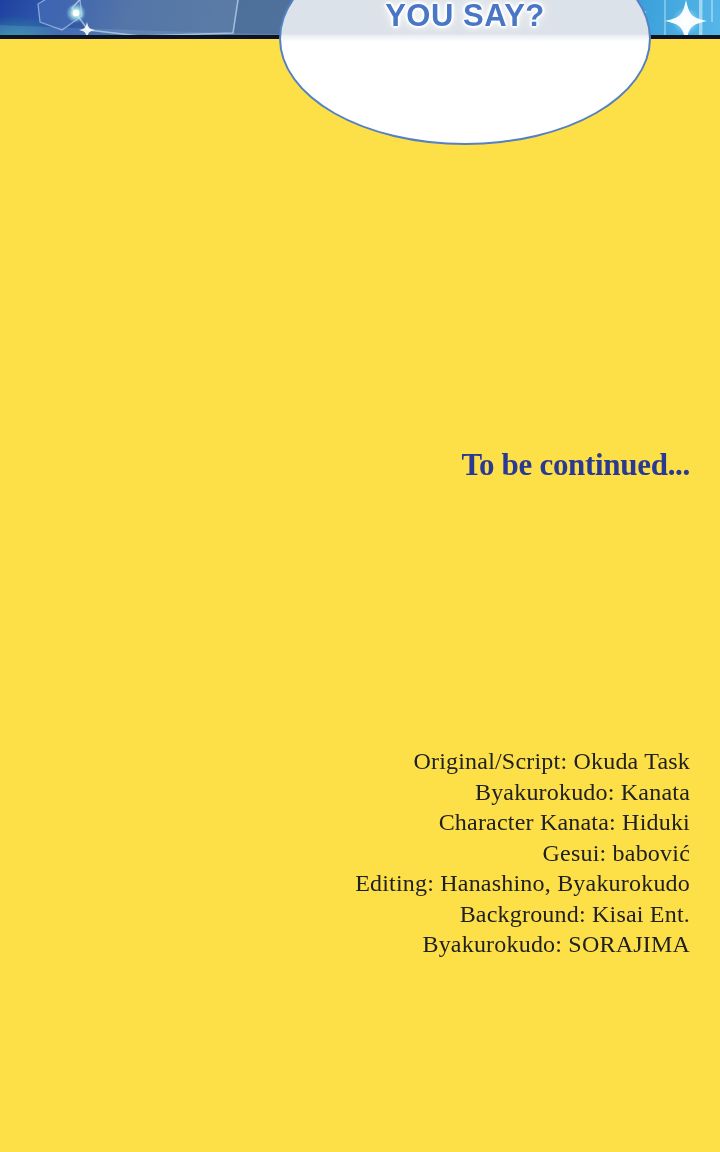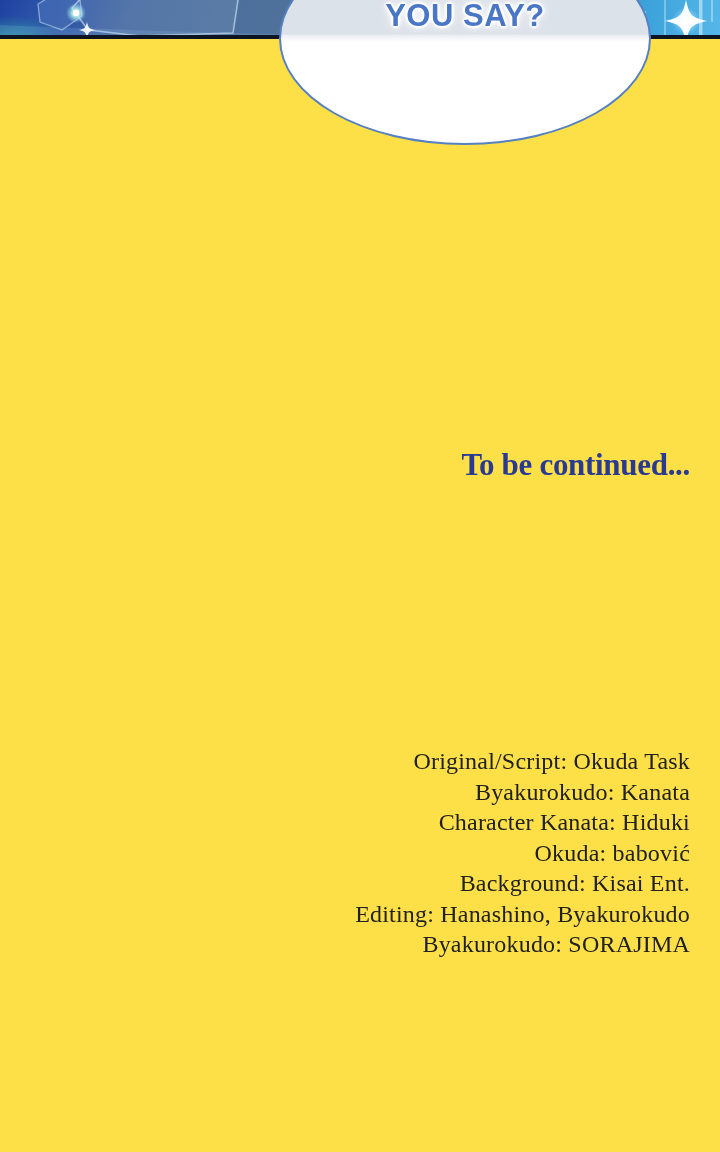--- a/index.html
+++ b/index.html
@@ -147,7 +147,7 @@
     <div>Original/Script: Okuda Task</div>
     <div>Byakurokudo: Kanata</div>
     <div>Character Kanata: Hiduki</div>
-    <div>Okuda: babović</div>
+    <div>Gesui: babović</div>
     <div>Background: Kisai Ent.</div>
     <div>Editing: Hanashino, Byakurokudo</div>
     <div>Byakurokudo: SORAJIMA</div>

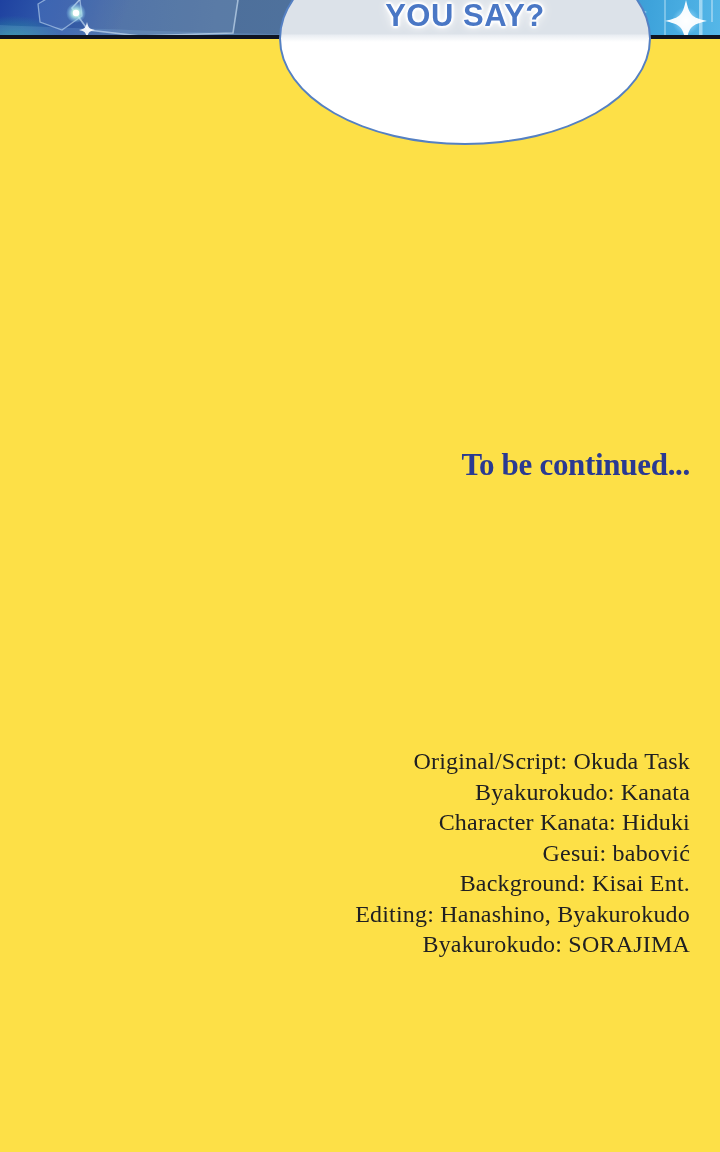--- a/index.html
+++ b/index.html
@@ -148,8 +148,8 @@
     <div>Byakurokudo: Kanata</div>
     <div>Character Kanata: Hiduki</div>
     <div>Gesui: babović</div>
+    <div>Editing: Hanashino, Byakurokudo</div>
     <div>Background: Kisai Ent.</div>
-    <div>Editing: Hanashino, Byakurokudo</div>
     <div>Byakurokudo: SORAJIMA</div>
   </div>
 

